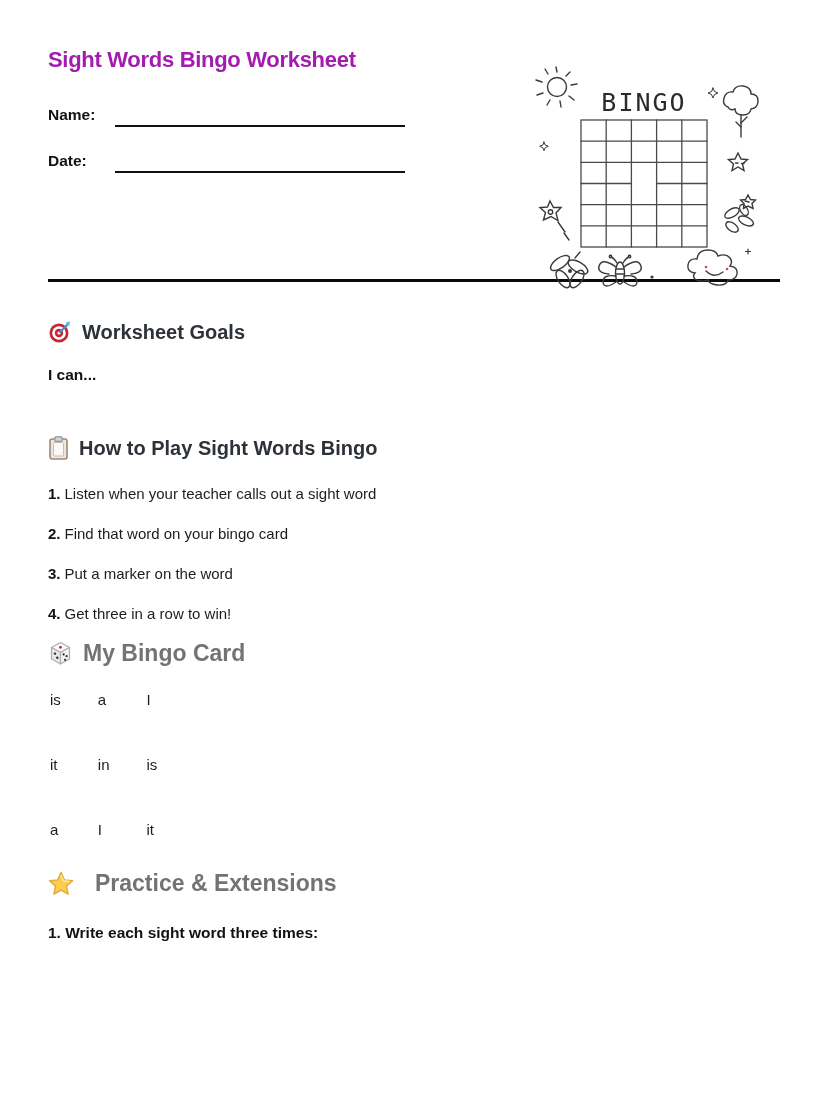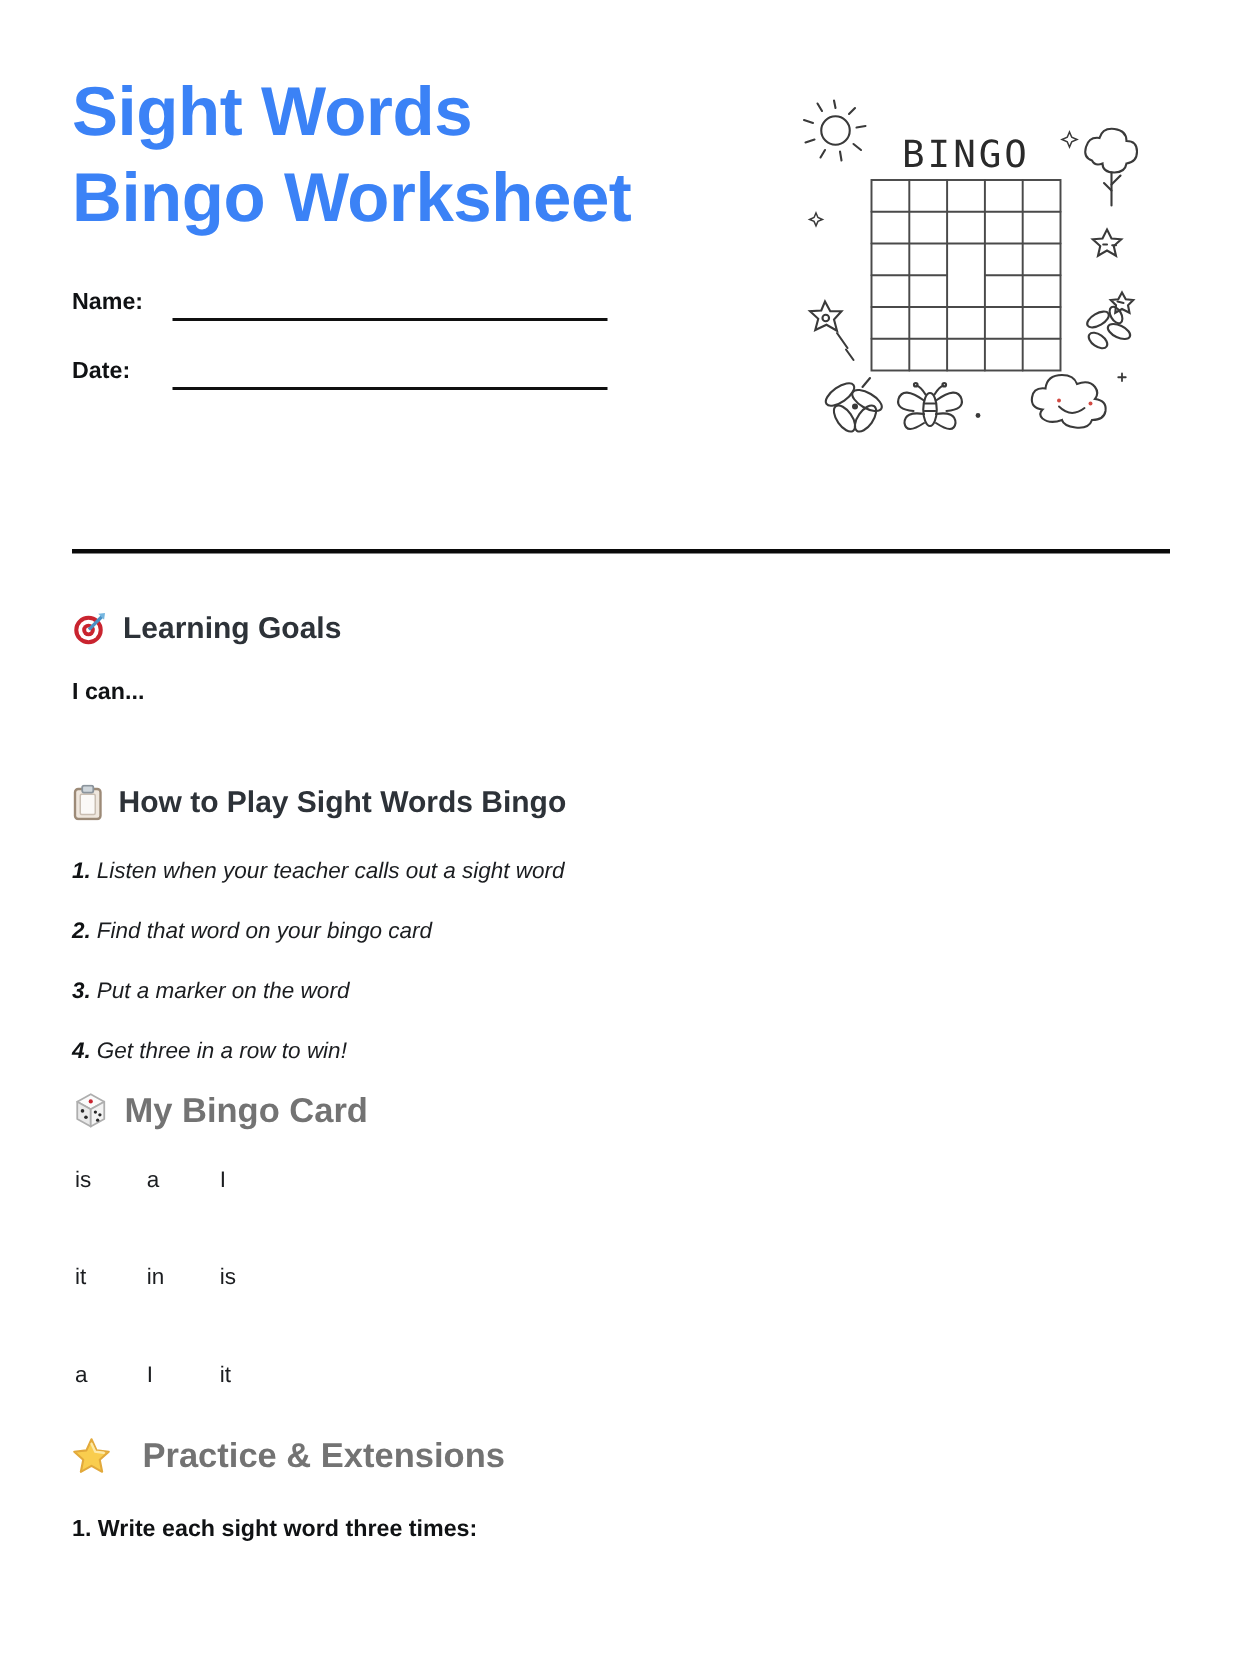--- a/index.html
+++ b/index.html
@@ -11,7 +11,7 @@
   
   .doc-title{
     margin:46px 0 0 0;width:400px;
-    font-size:46px;line-height:1.24;font-weight:bold;color:#3b82f6;letter-spacing:-0.3px;
+    font-size:22px;line-height:1.24;font-weight:bold;color:#a21caf;letter-spacing:-0.3px;
   }
   
   .field-row{display:flex;align-items:flex-end;height:26px;}

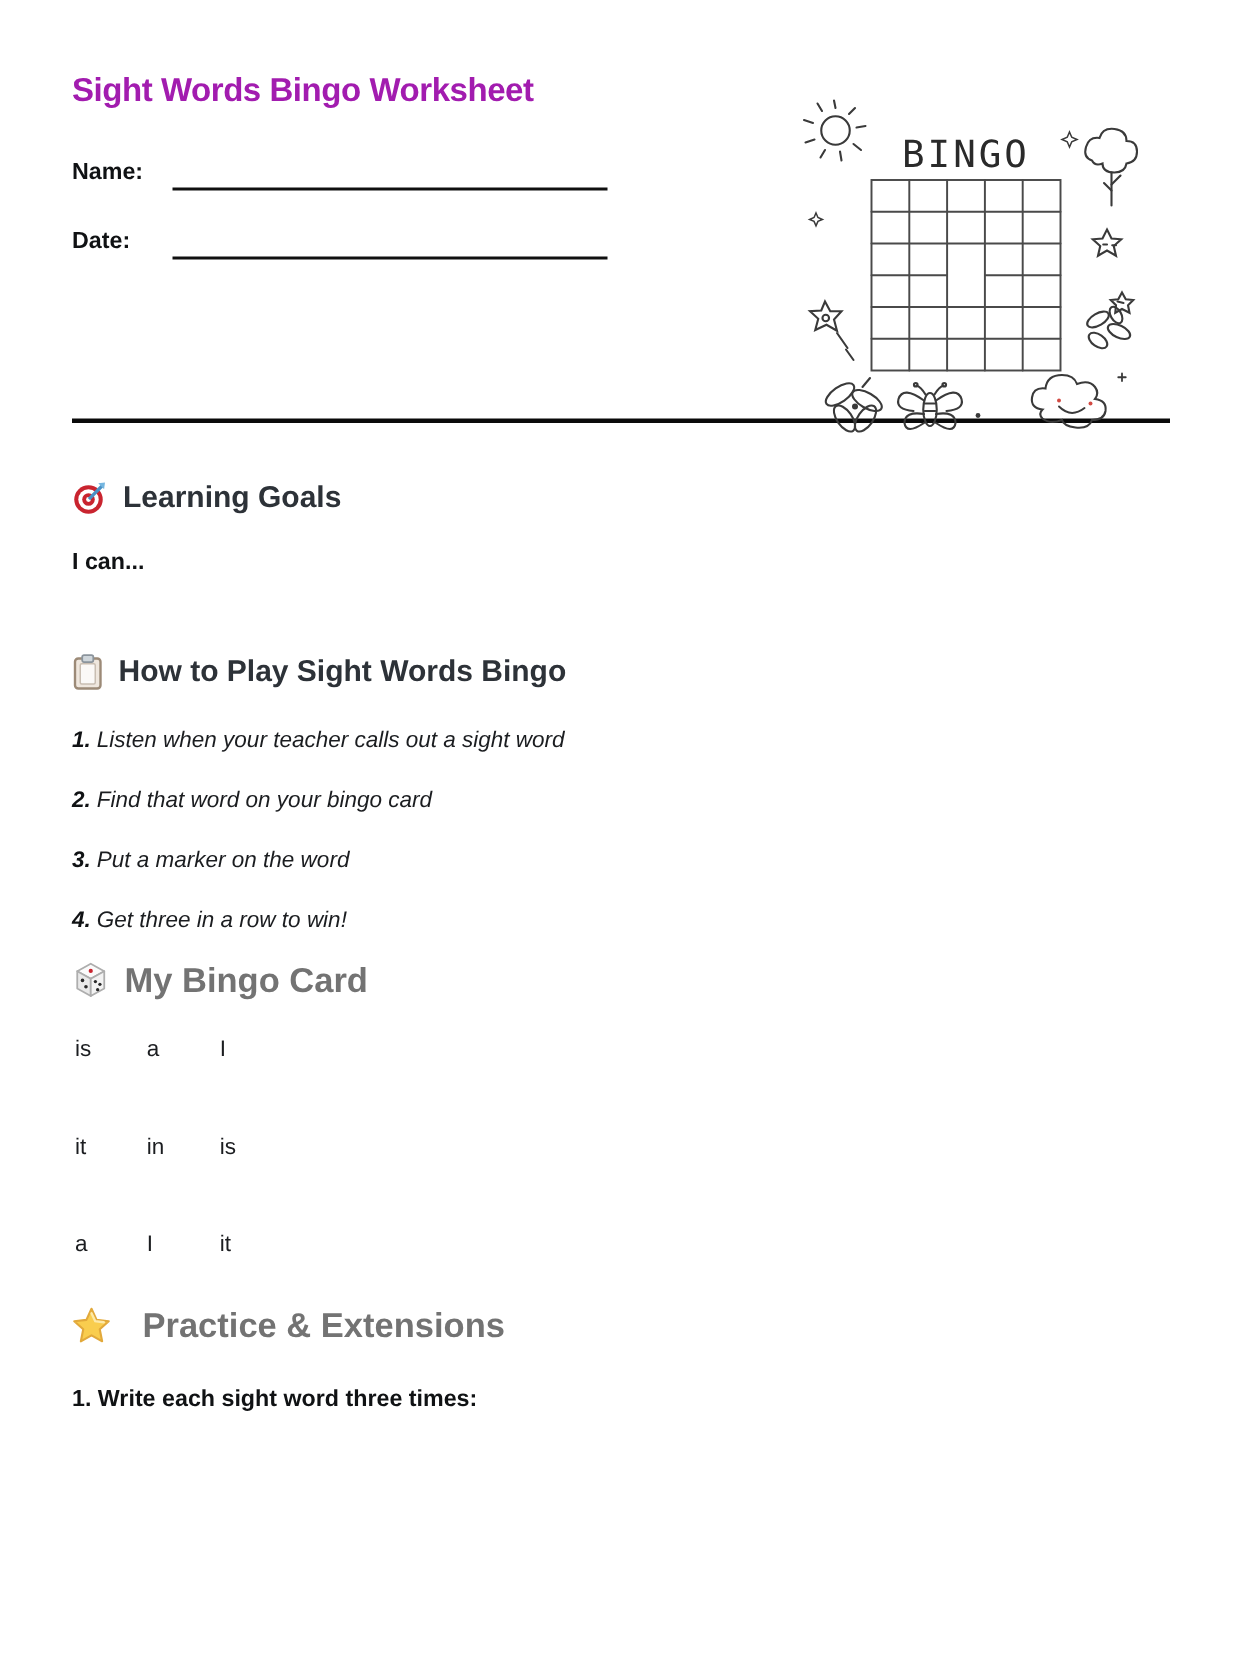--- a/index.html
+++ b/index.html
@@ -81,7 +81,7 @@
         <path d="M17.5 2.2 L22 1.6 L21.4 6.1 L19.8 4.5 Z" fill="#74b6e0"></path>
       </svg>
     </span>
-    <span>Learning Goals</span>
+    <span>Worksheet Goals</span>
   </div>
 
   <div class="bold-line">I can...</div>

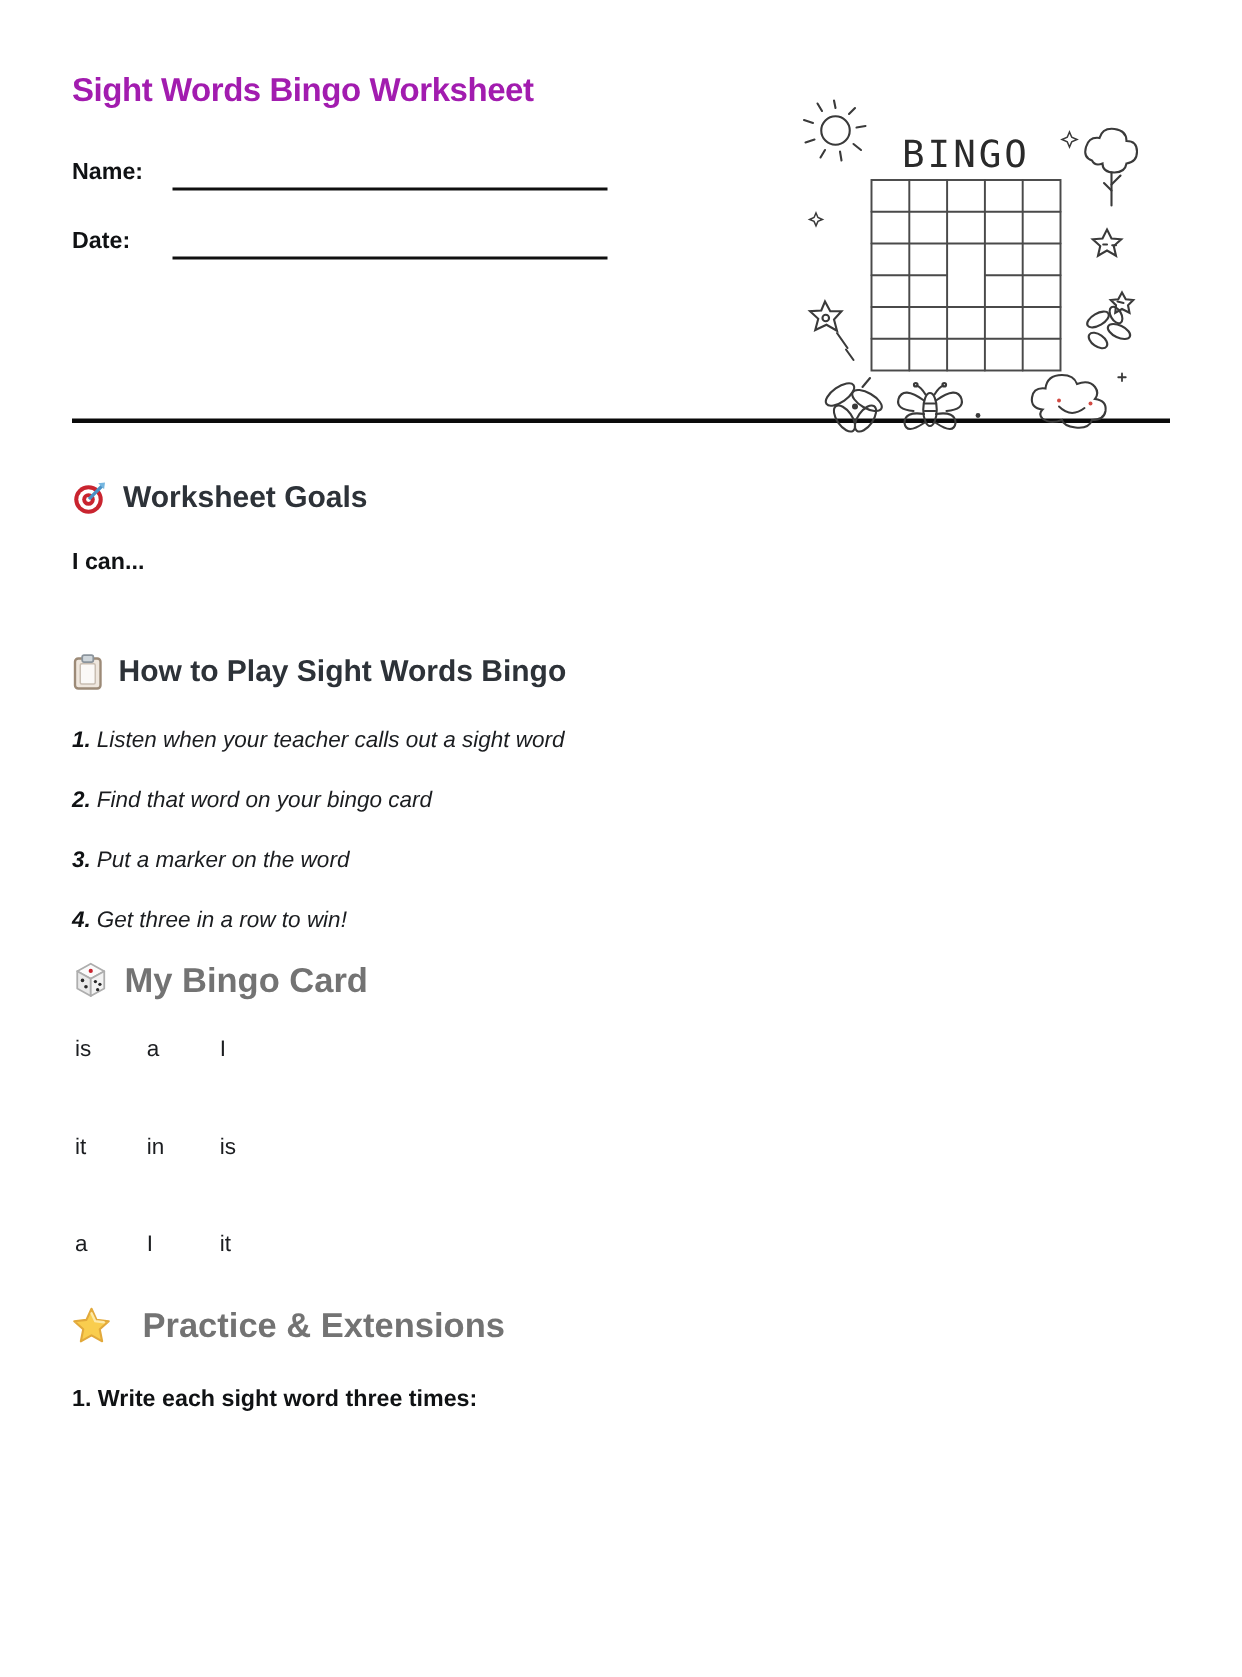--- a/index.html
+++ b/index.html
@@ -38,7 +38,7 @@
   .checkbox{width:21px;height:21px;border:2.5px solid #161616;border-radius:5px;margin-left:8px;background:#fff;}
   .check-label{margin-left:27px;font-size:15px;color:#1b1d20;}
   
-  .steps{margin-top:22px;font-style:italic;}
+  .steps{margin-top:22px;}
   .step{font-size:15px;line-height:20px;margin-bottom:20px;color:#1b1d20;}
   .step:last-child{margin-bottom:12px;}
   .step b{color:#101214;margin-right:4px;}

